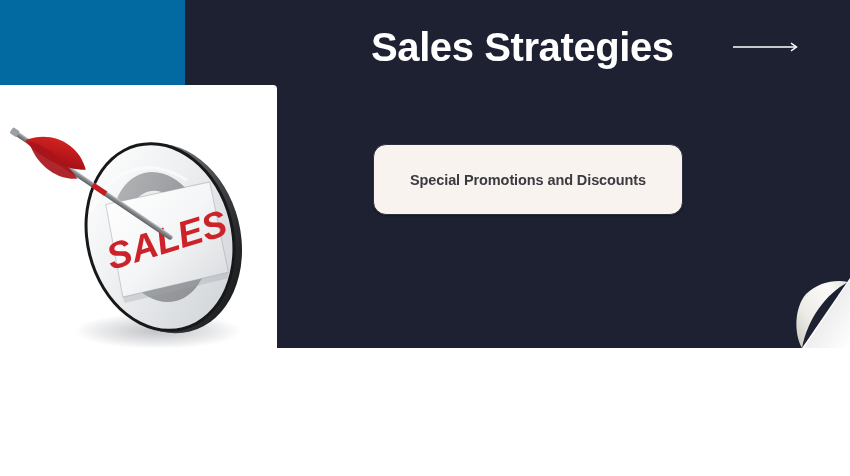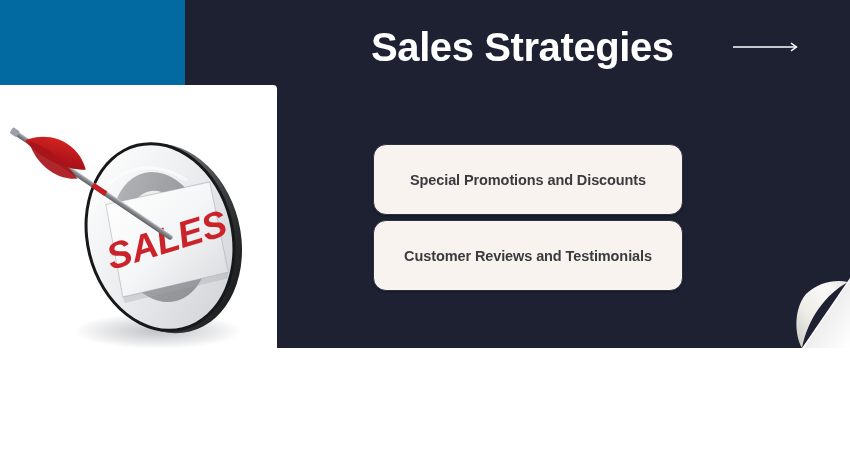--- a/index.html
+++ b/index.html
@@ -212,9 +212,6 @@
     </div>
 
 
-    <div class="strategy-card">
-      <span class="strategy-card-label">Customer Reviews and Testimonials</span>
-    </div>
 
 
   </div>

